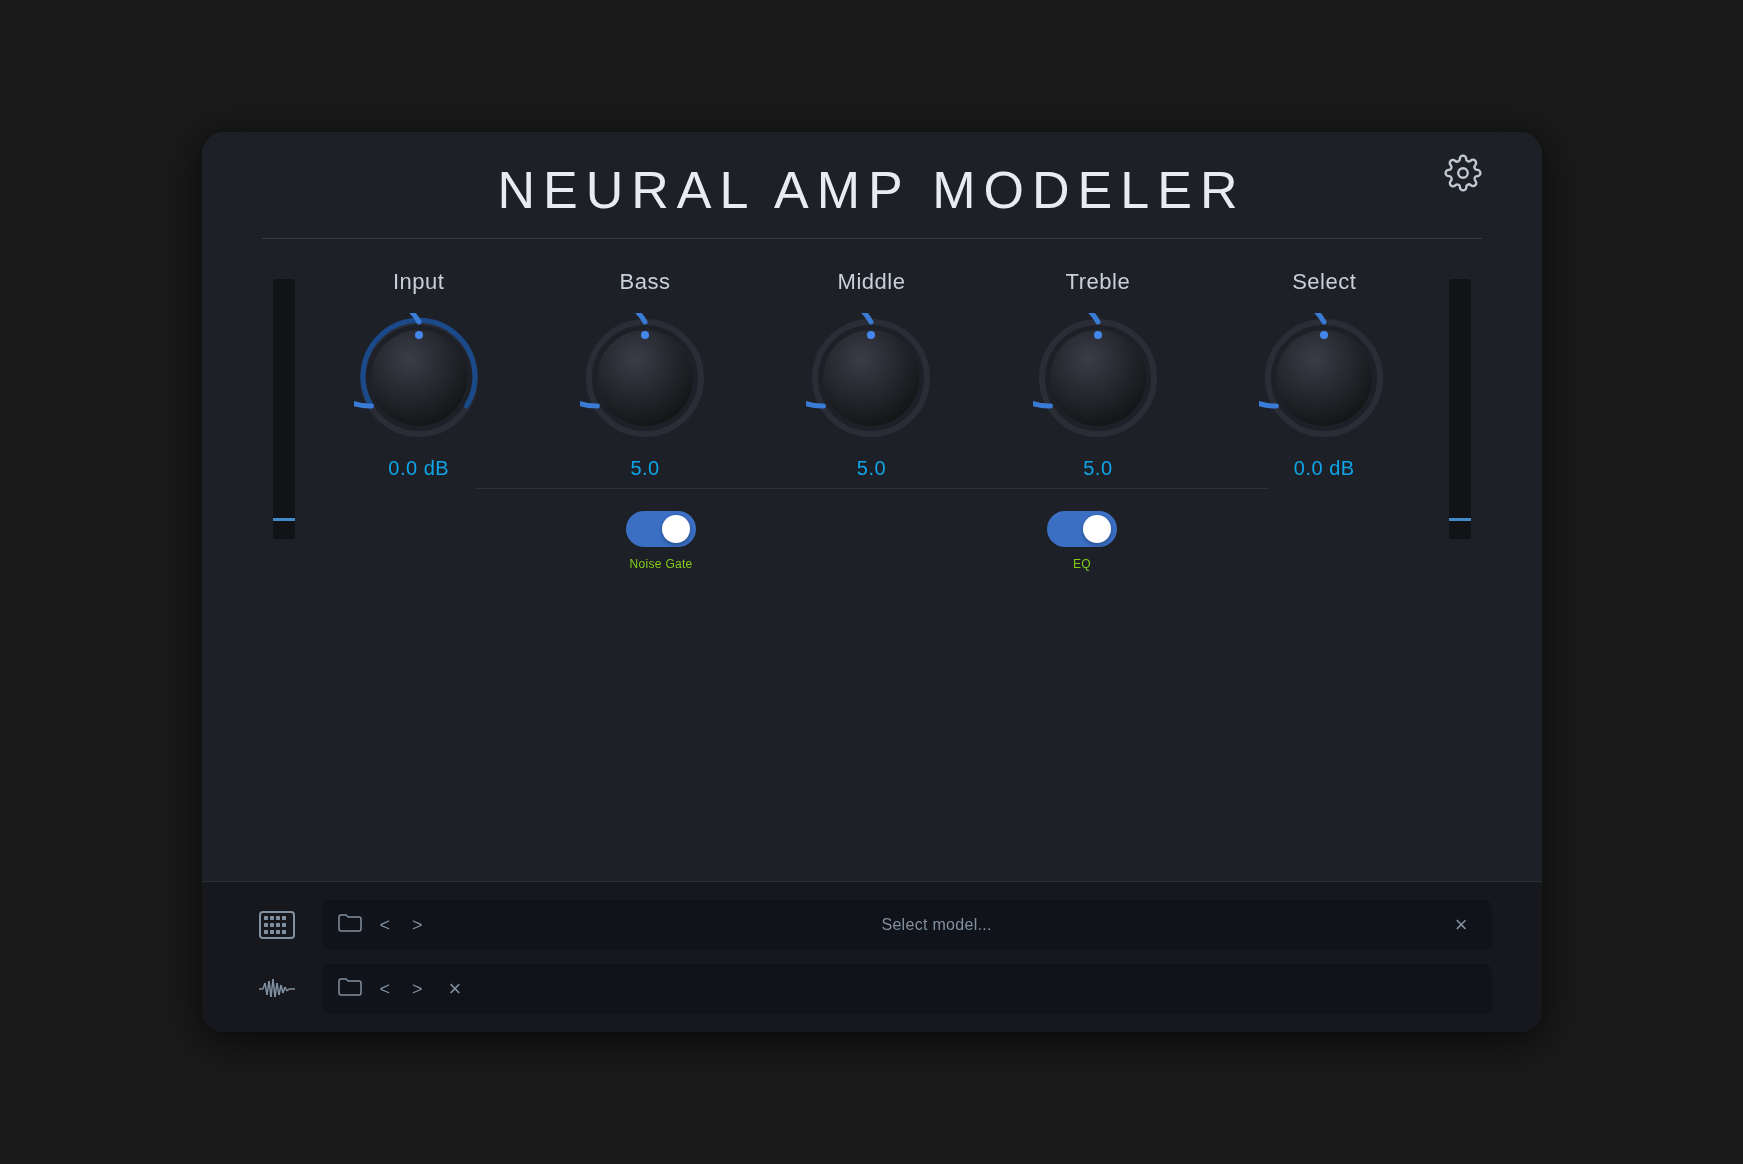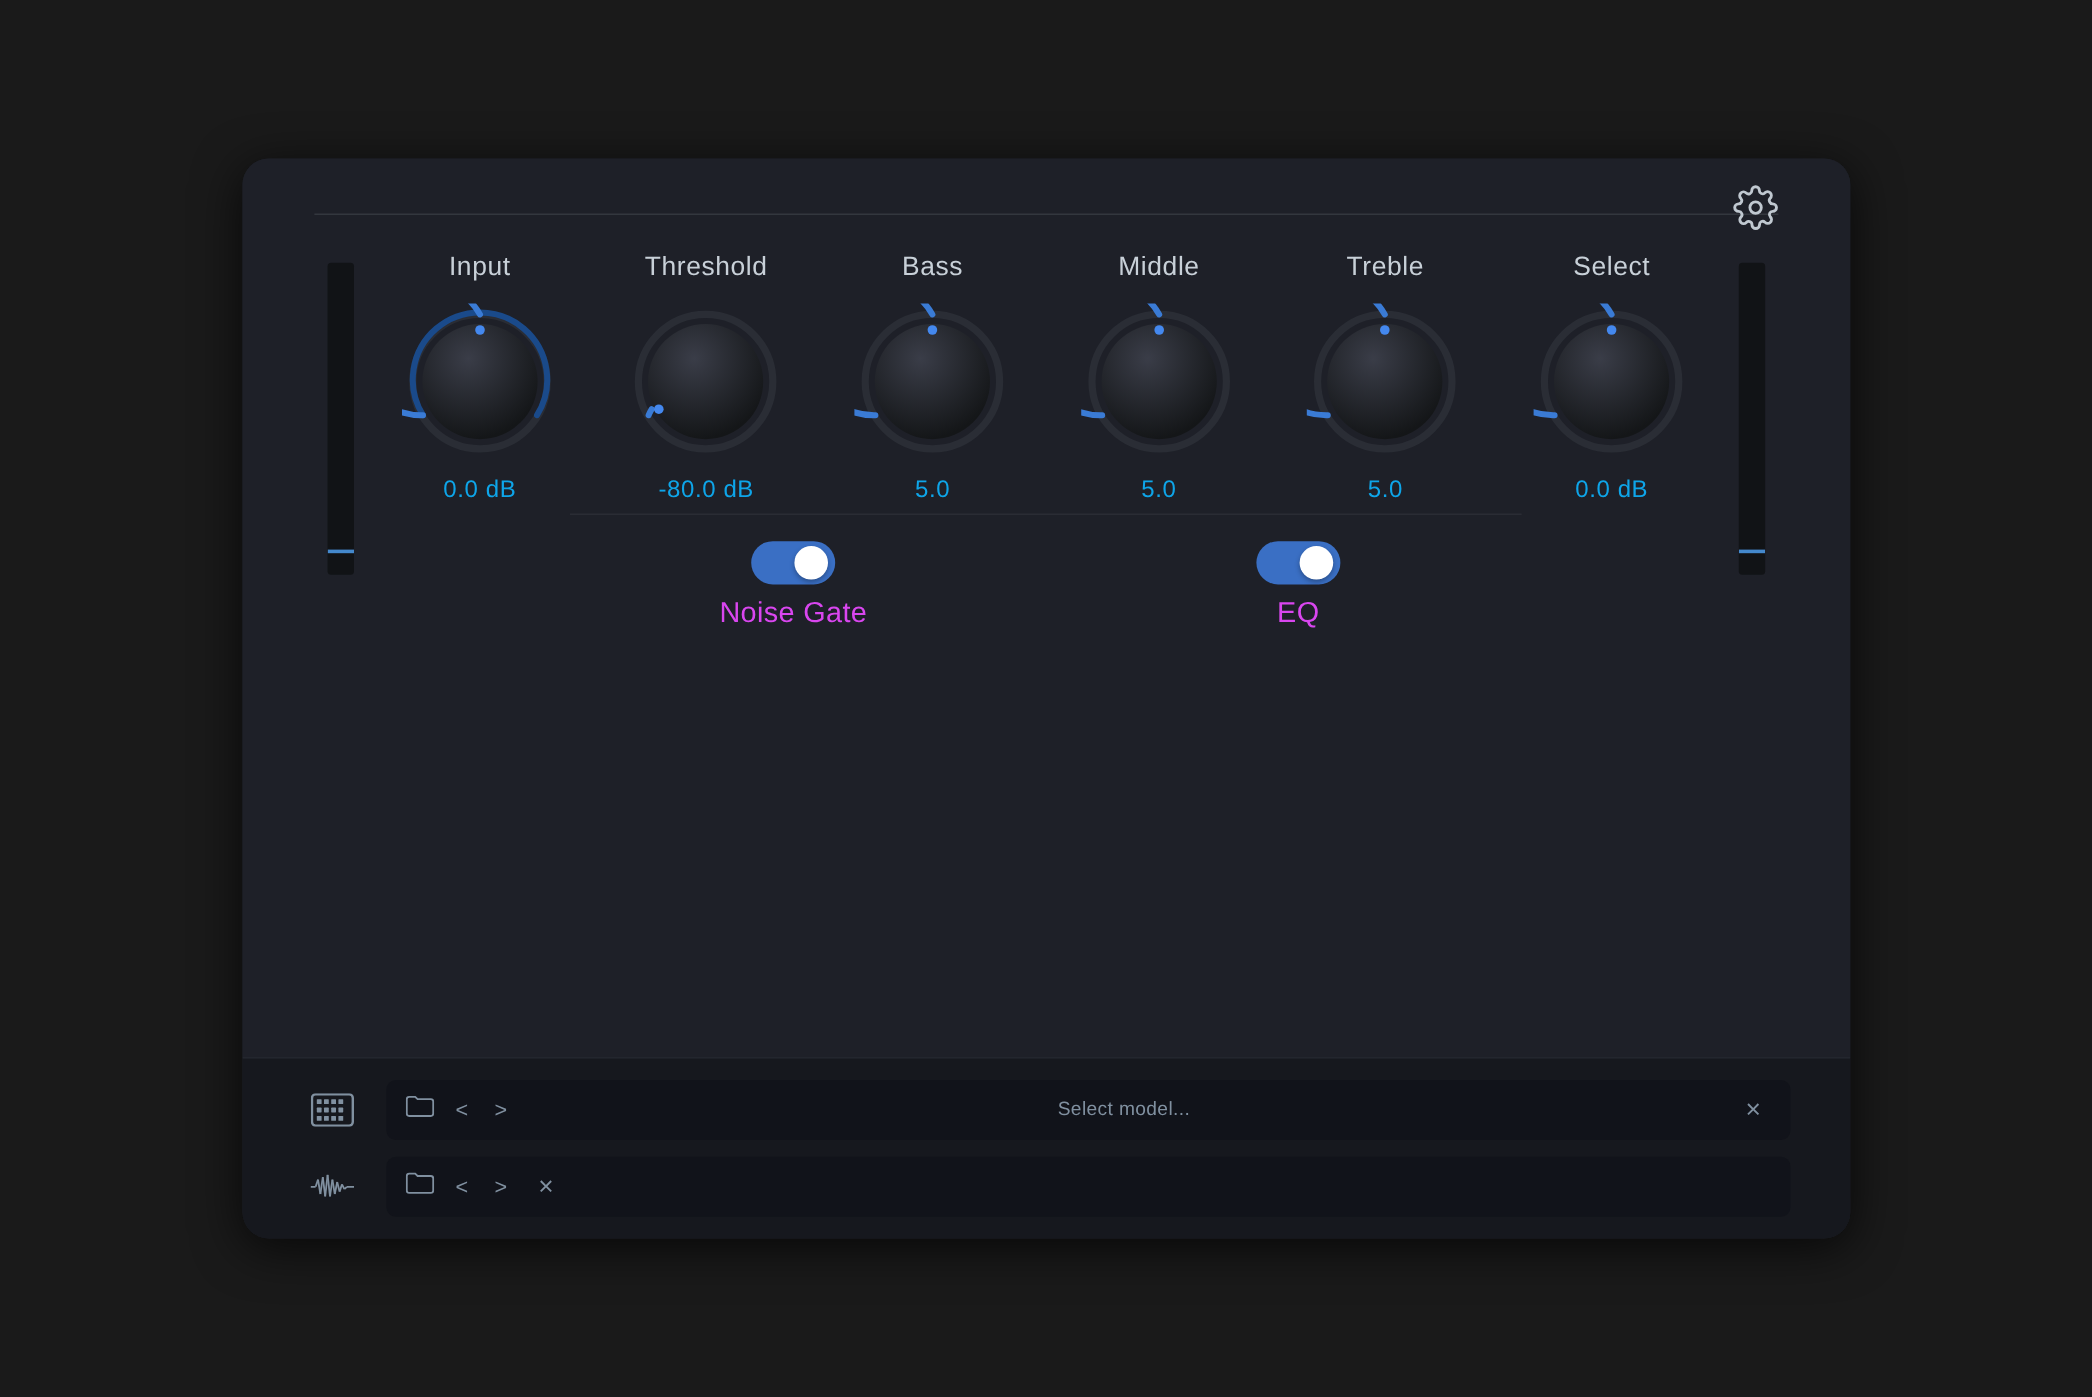--- a/index.html
+++ b/index.html
@@ -272,6 +272,7 @@
 
   <div class="top-section">
     <div class="header">
+      <h1 class="app-title">NEURAL AMP MODELER</h1>
       <div class="settings-icon">
         <svg viewBox="0 0 24 24" fill="none" stroke="currentColor" stroke-width="1.5">
           <circle cx="12" cy="12" r="3"></circle>

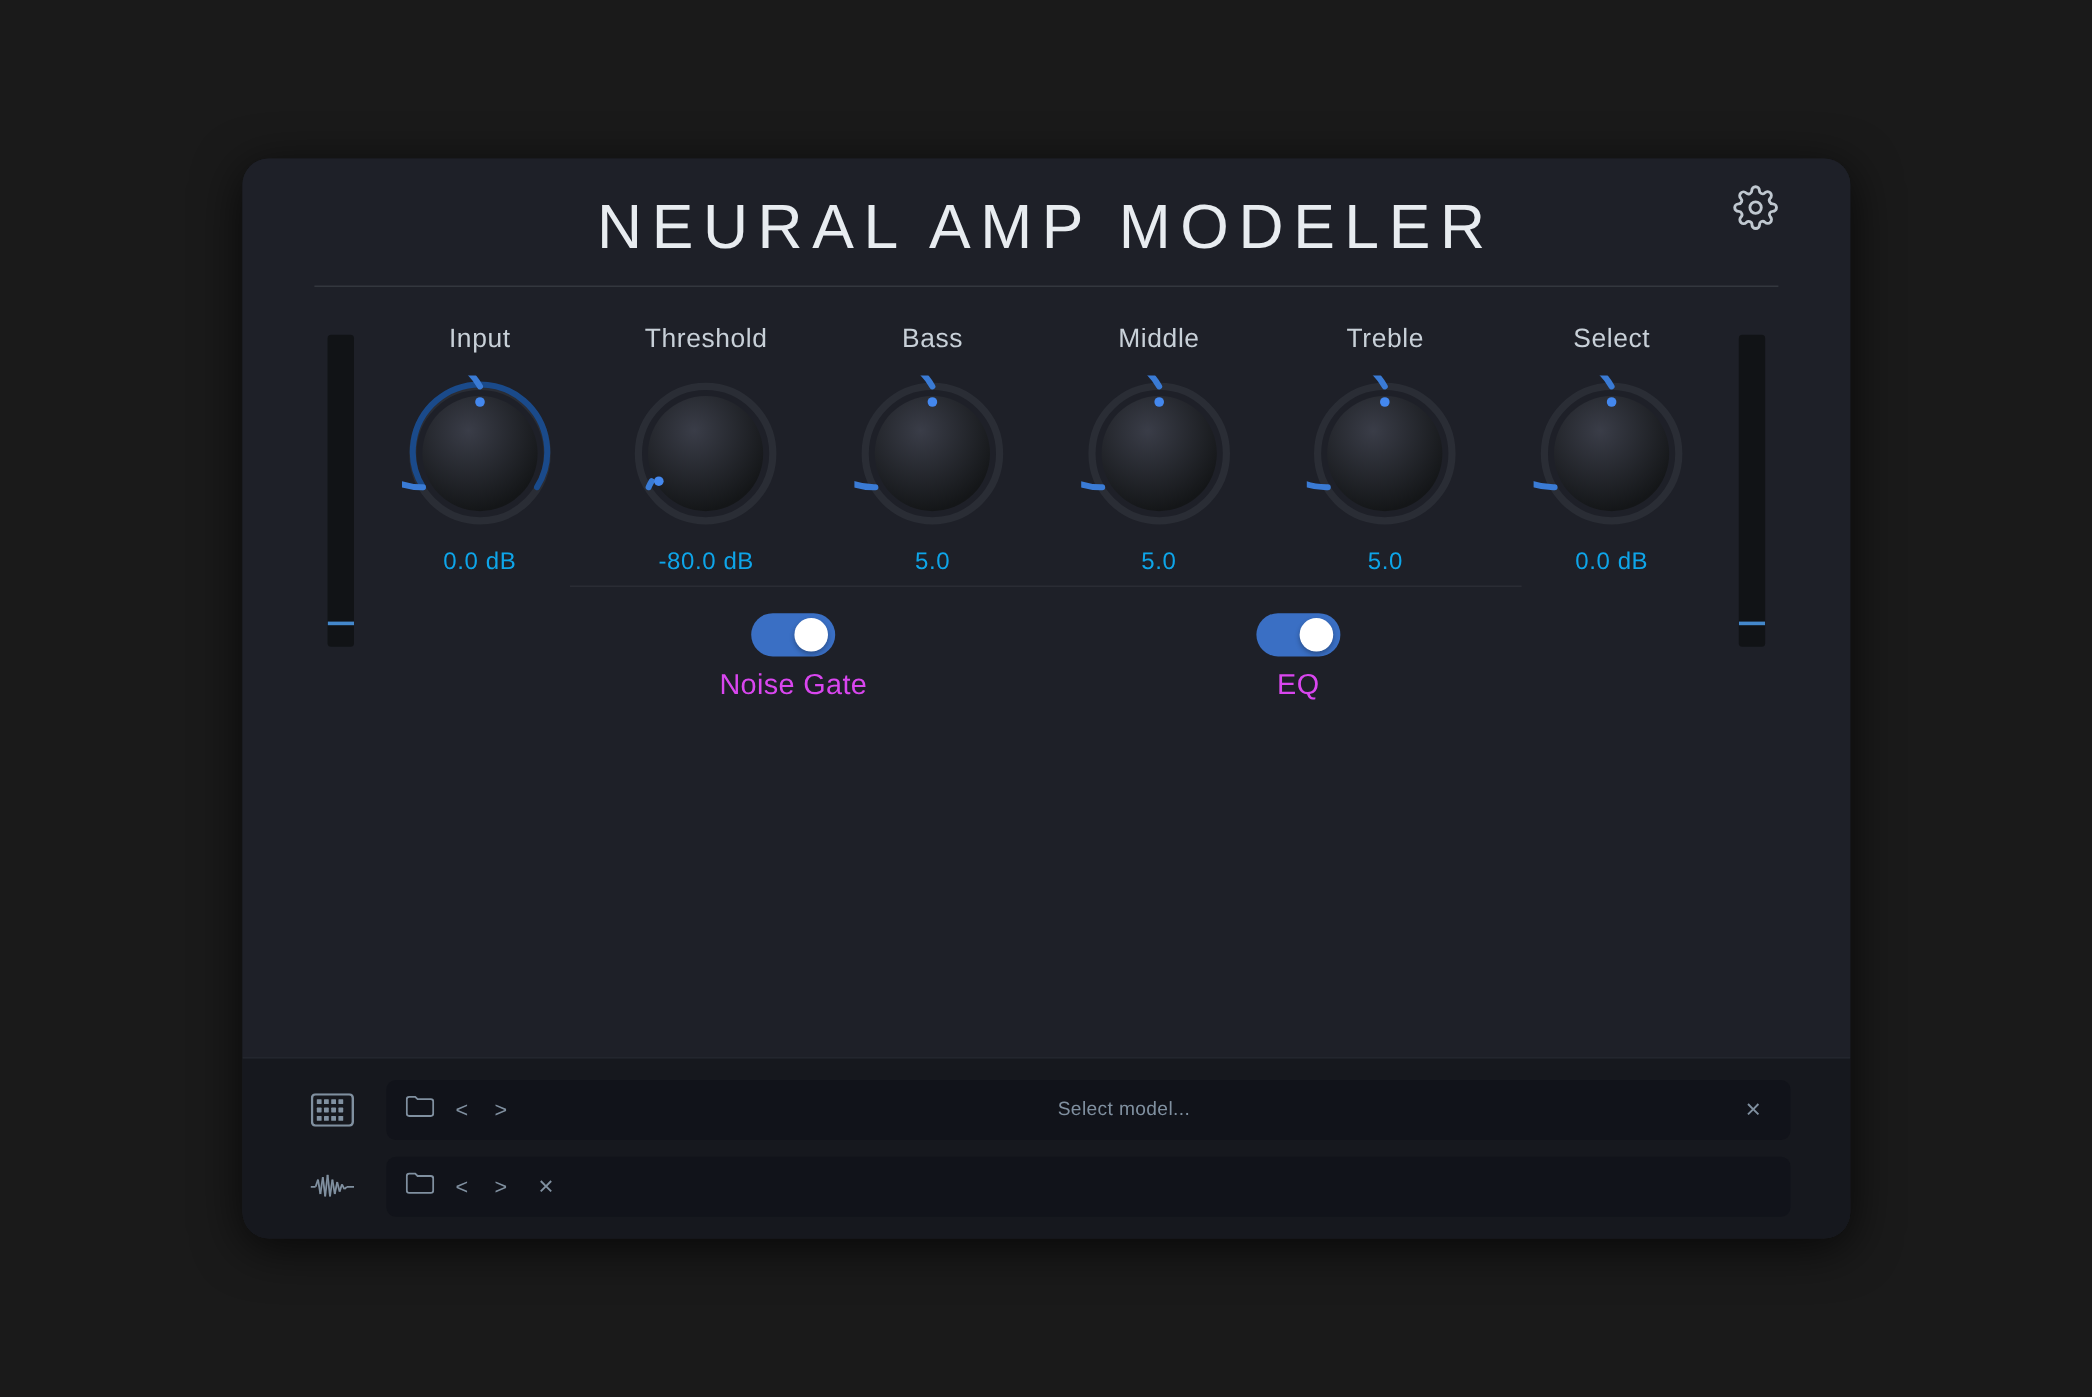--- a/index.html
+++ b/index.html
@@ -318,26 +318,6 @@
             <div class="knob-value">0.0 dB</div>
           </div>
 
-          <div class="knob-unit">
-            <div class="knob-label">Threshold</div>
-            <div class="knob-wrapper">
-              <svg class="knob-svg" viewBox="0 0 130 130">
-                <defs>
-                  <radialGradient id="knobGrad2" cx="40%" cy="30%" r="70%">
-                    <stop offset="0%" stop-color="#3a3d48"></stop>
-                    <stop offset="100%" stop-color="#141618"></stop>
-                  </radialGradient>
-                </defs>
-                <circle cx="65" cy="65" r="56" fill="none" stroke="#2a2d35" stroke-width="6"></circle>
-
-                <path d="M 17.5 93 A 56 56 0 0 1 20 88" fill="none" stroke="#3a7bd5" stroke-width="5" stroke-linecap="round"></path>
-                <circle cx="65" cy="65" r="48" fill="url(#knobGrad2)"></circle>
-
-                <circle cx="26" cy="88" r="4" fill="#4488ee"></circle>
-              </svg>
-            </div>
-            <div class="knob-value">-80.0 dB</div>
-          </div>
 
           <div class="knob-unit">
             <div class="knob-label">Bass</div>

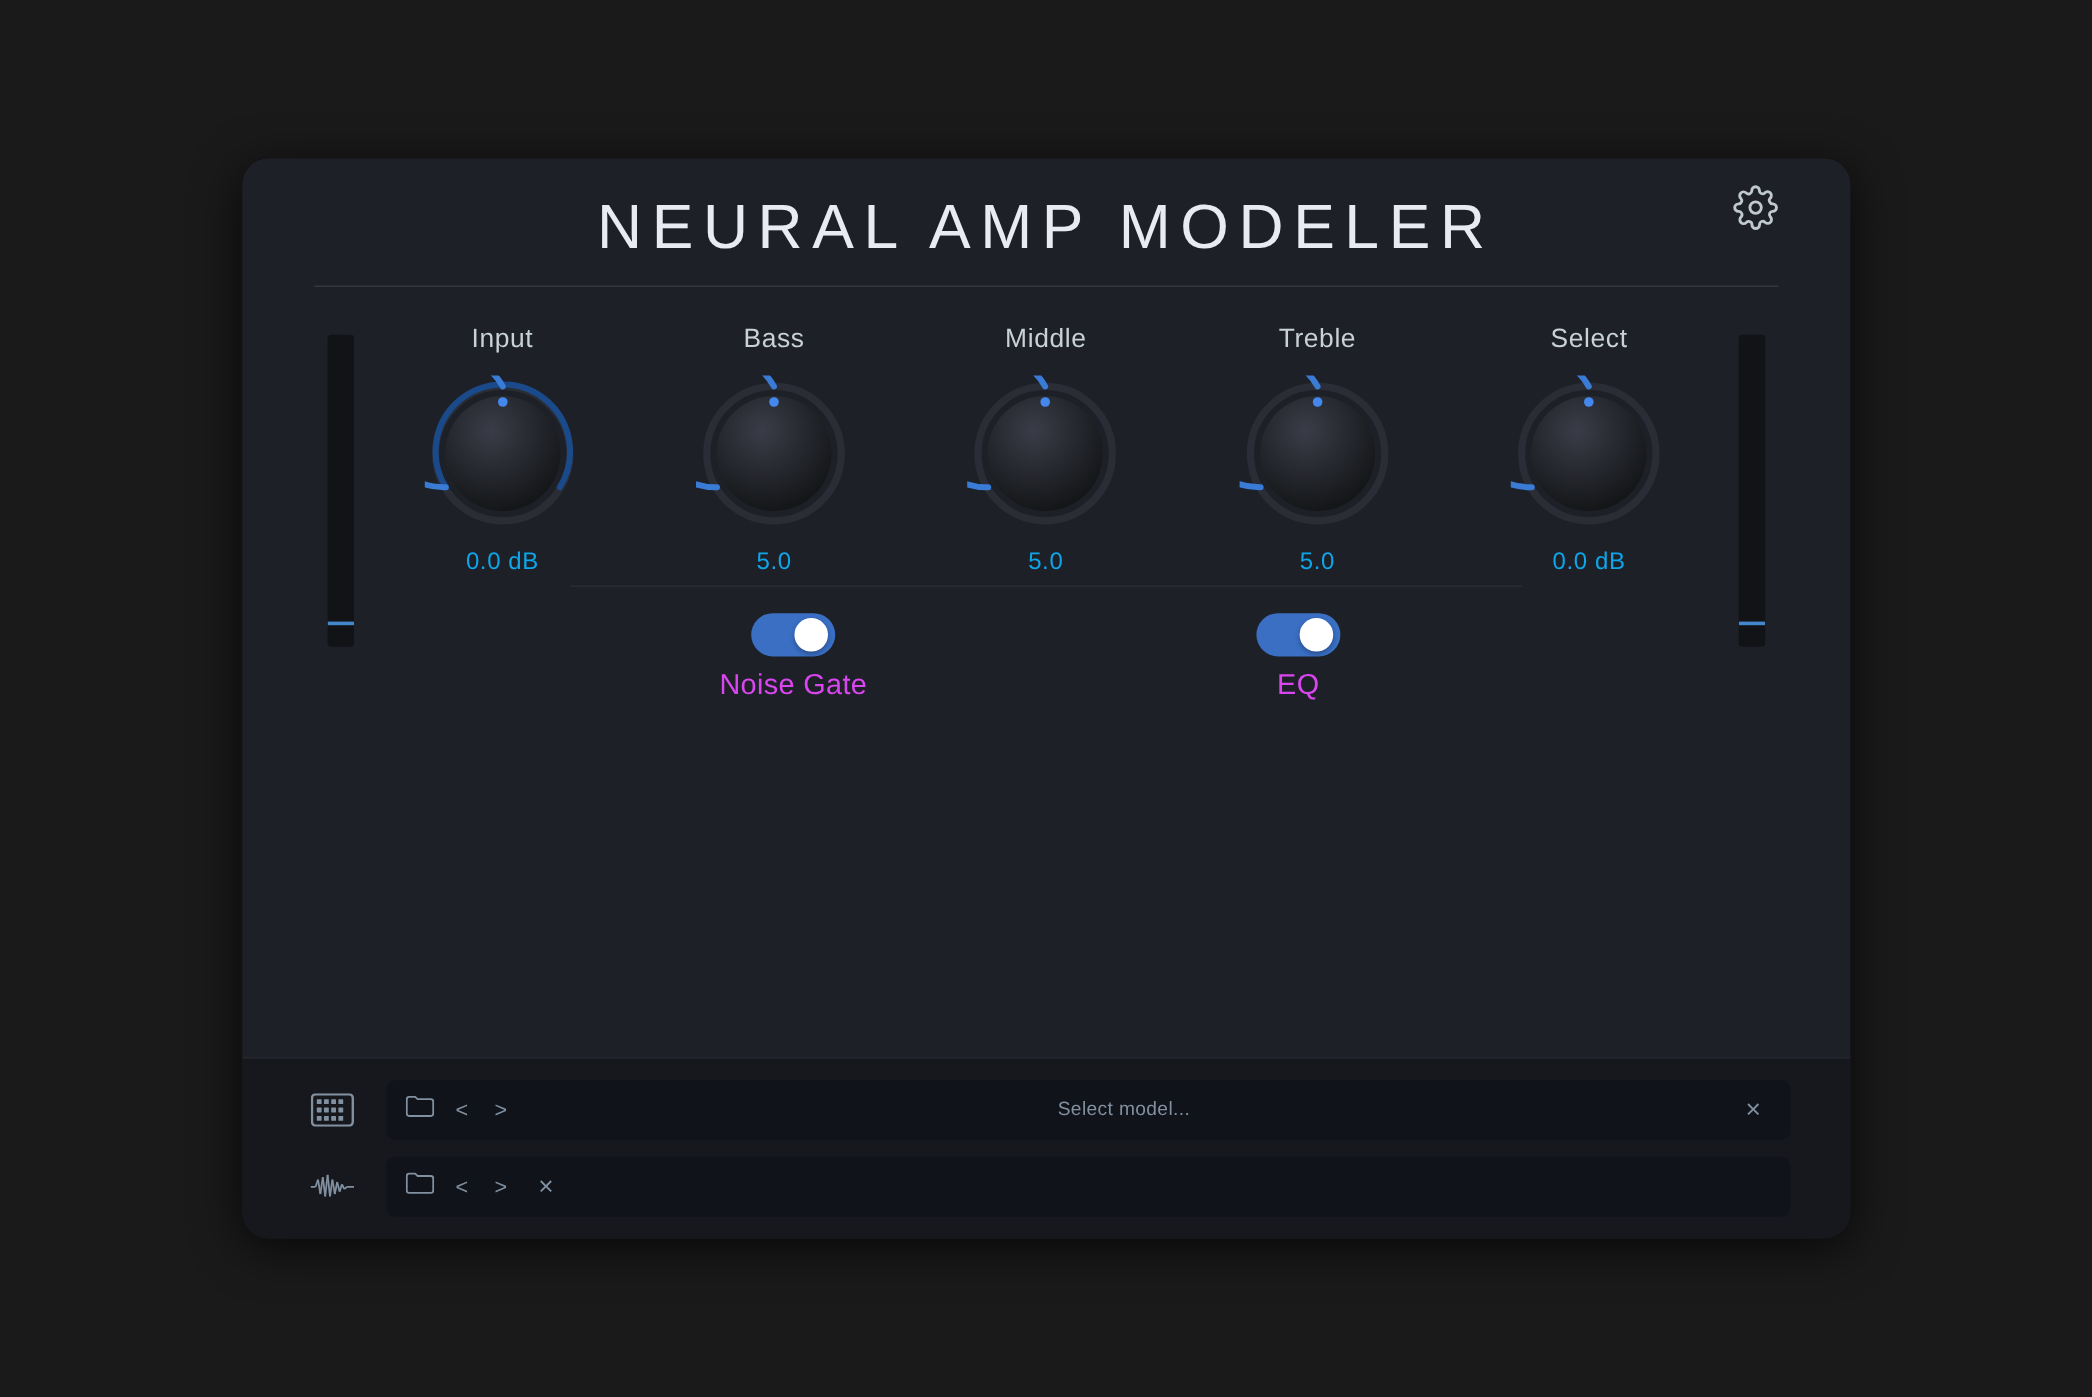--- a/index.html
+++ b/index.html
@@ -194,8 +194,8 @@
     }
 
     .toggle-label {
-      font-size: 24px;
-      color: #d946ef;
+      font-size: 12px;
+      color: #84cc16;
       letter-spacing: 0.3px;
     }
 

